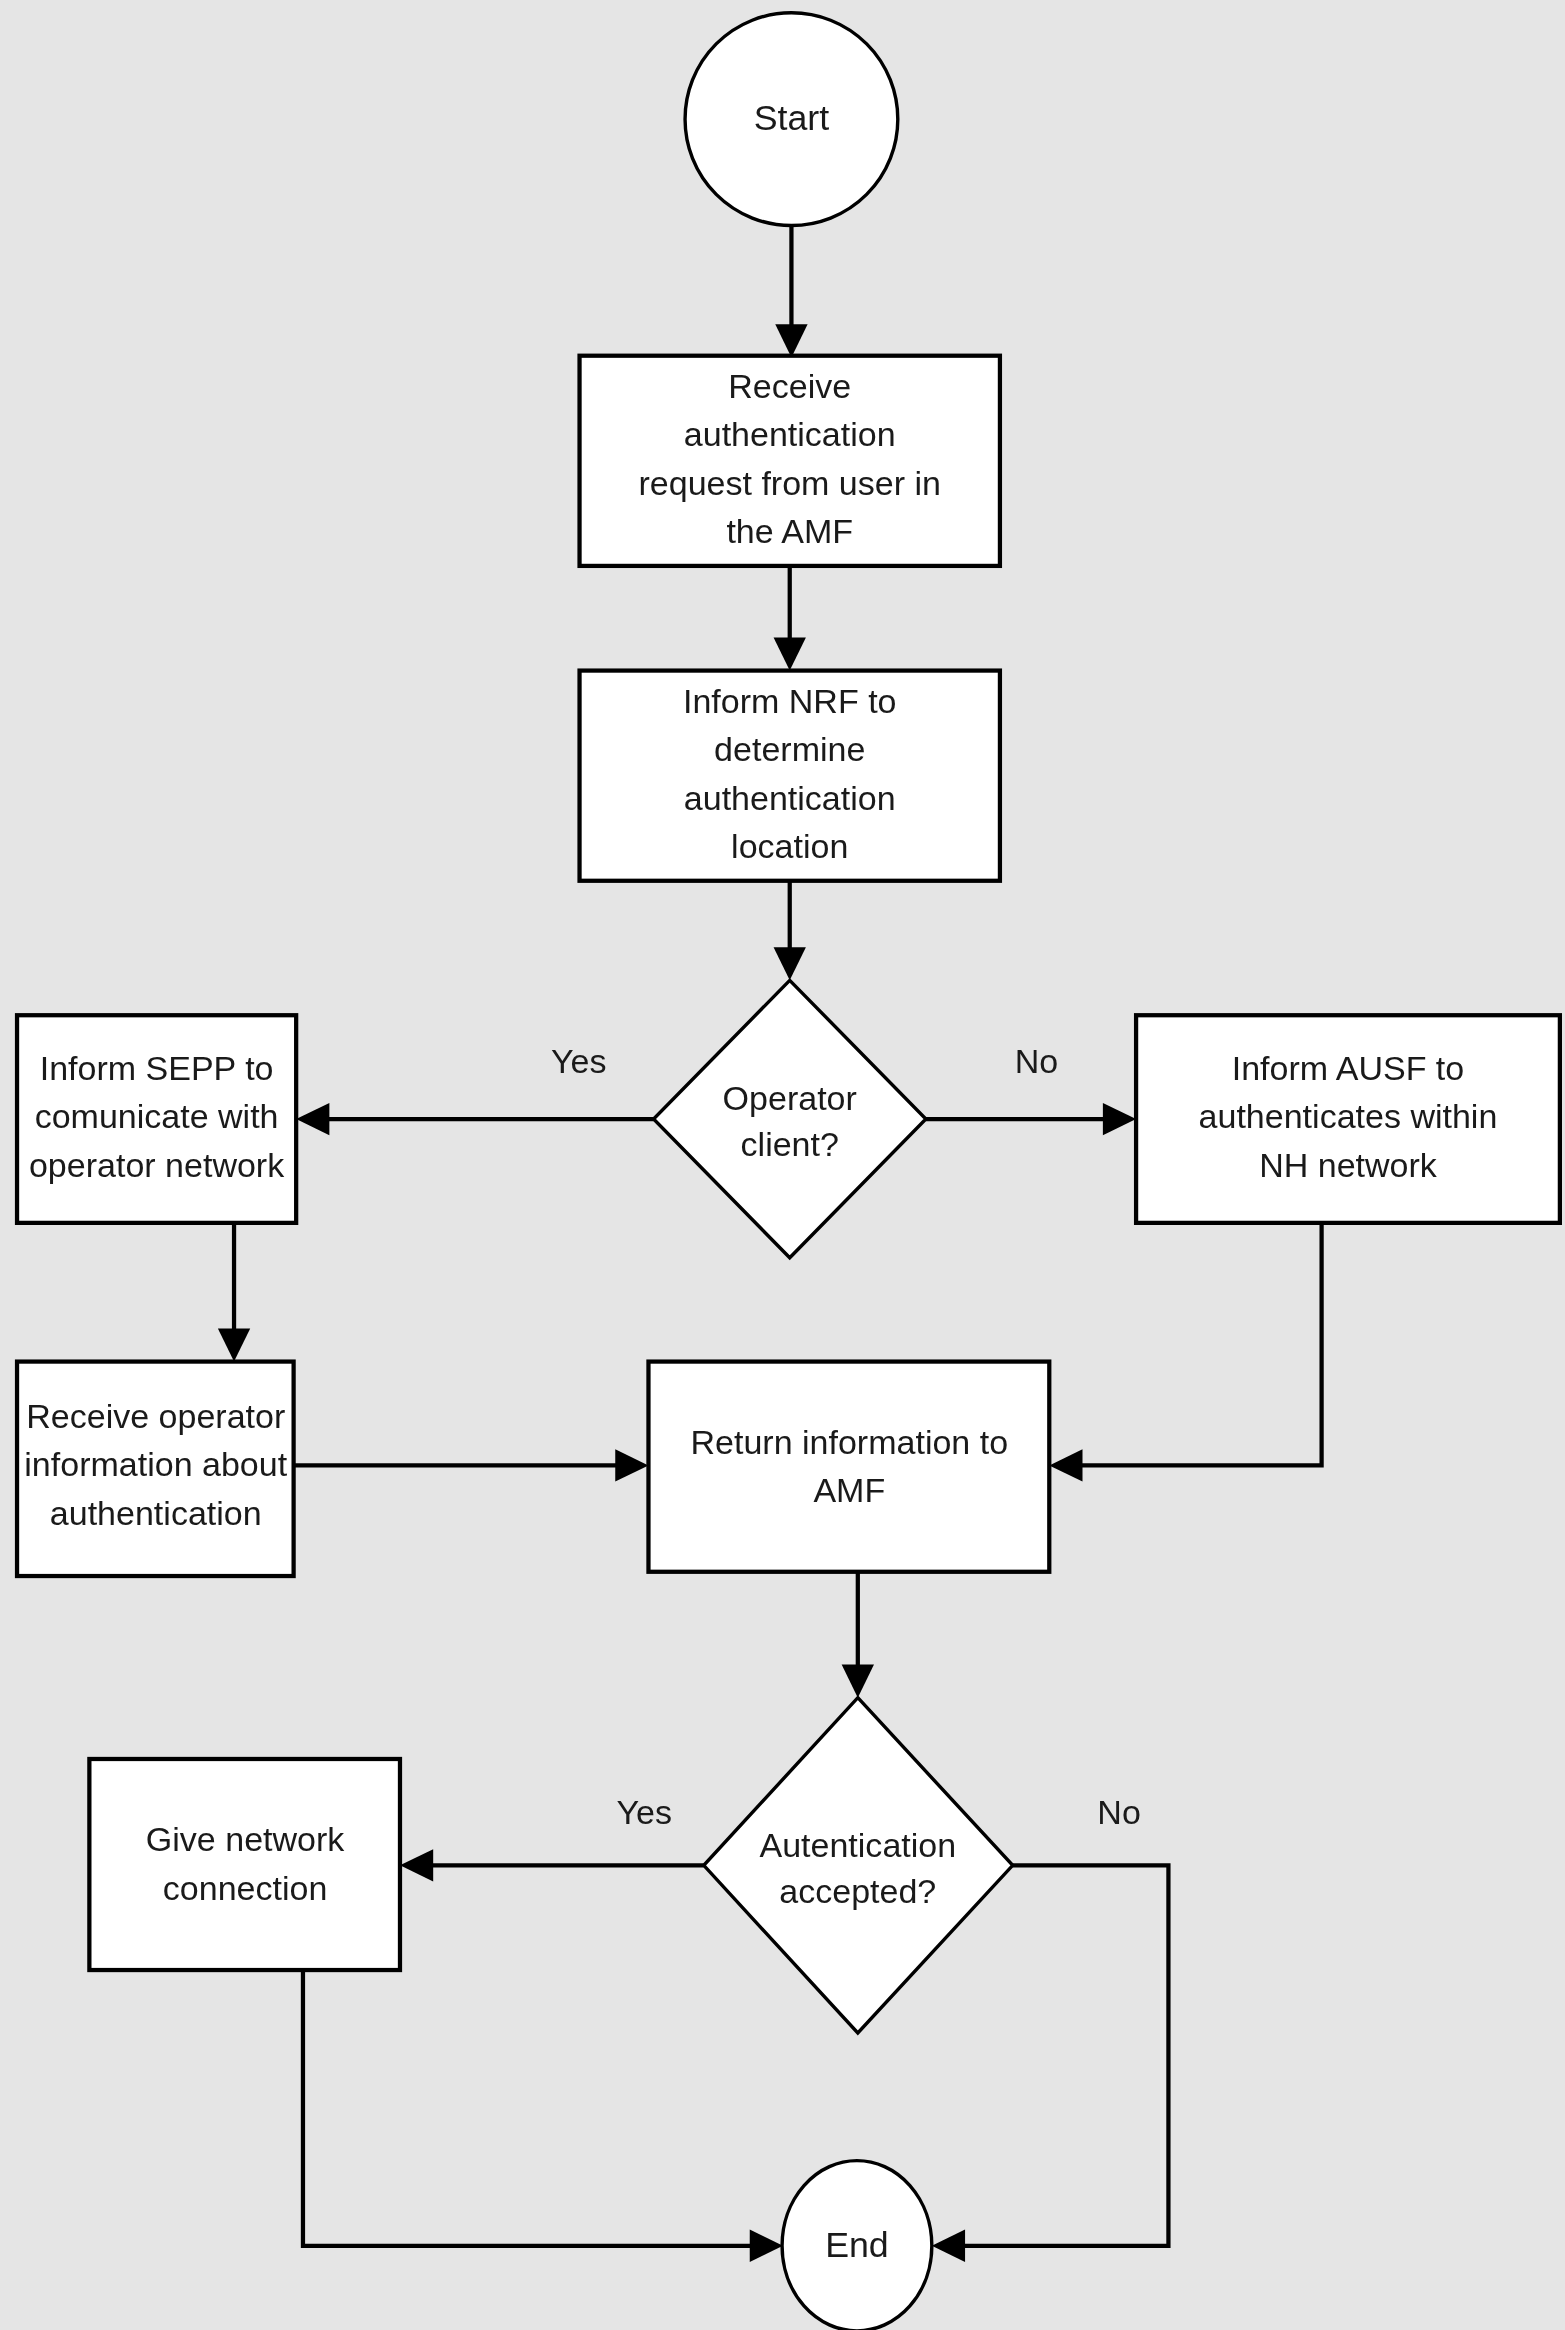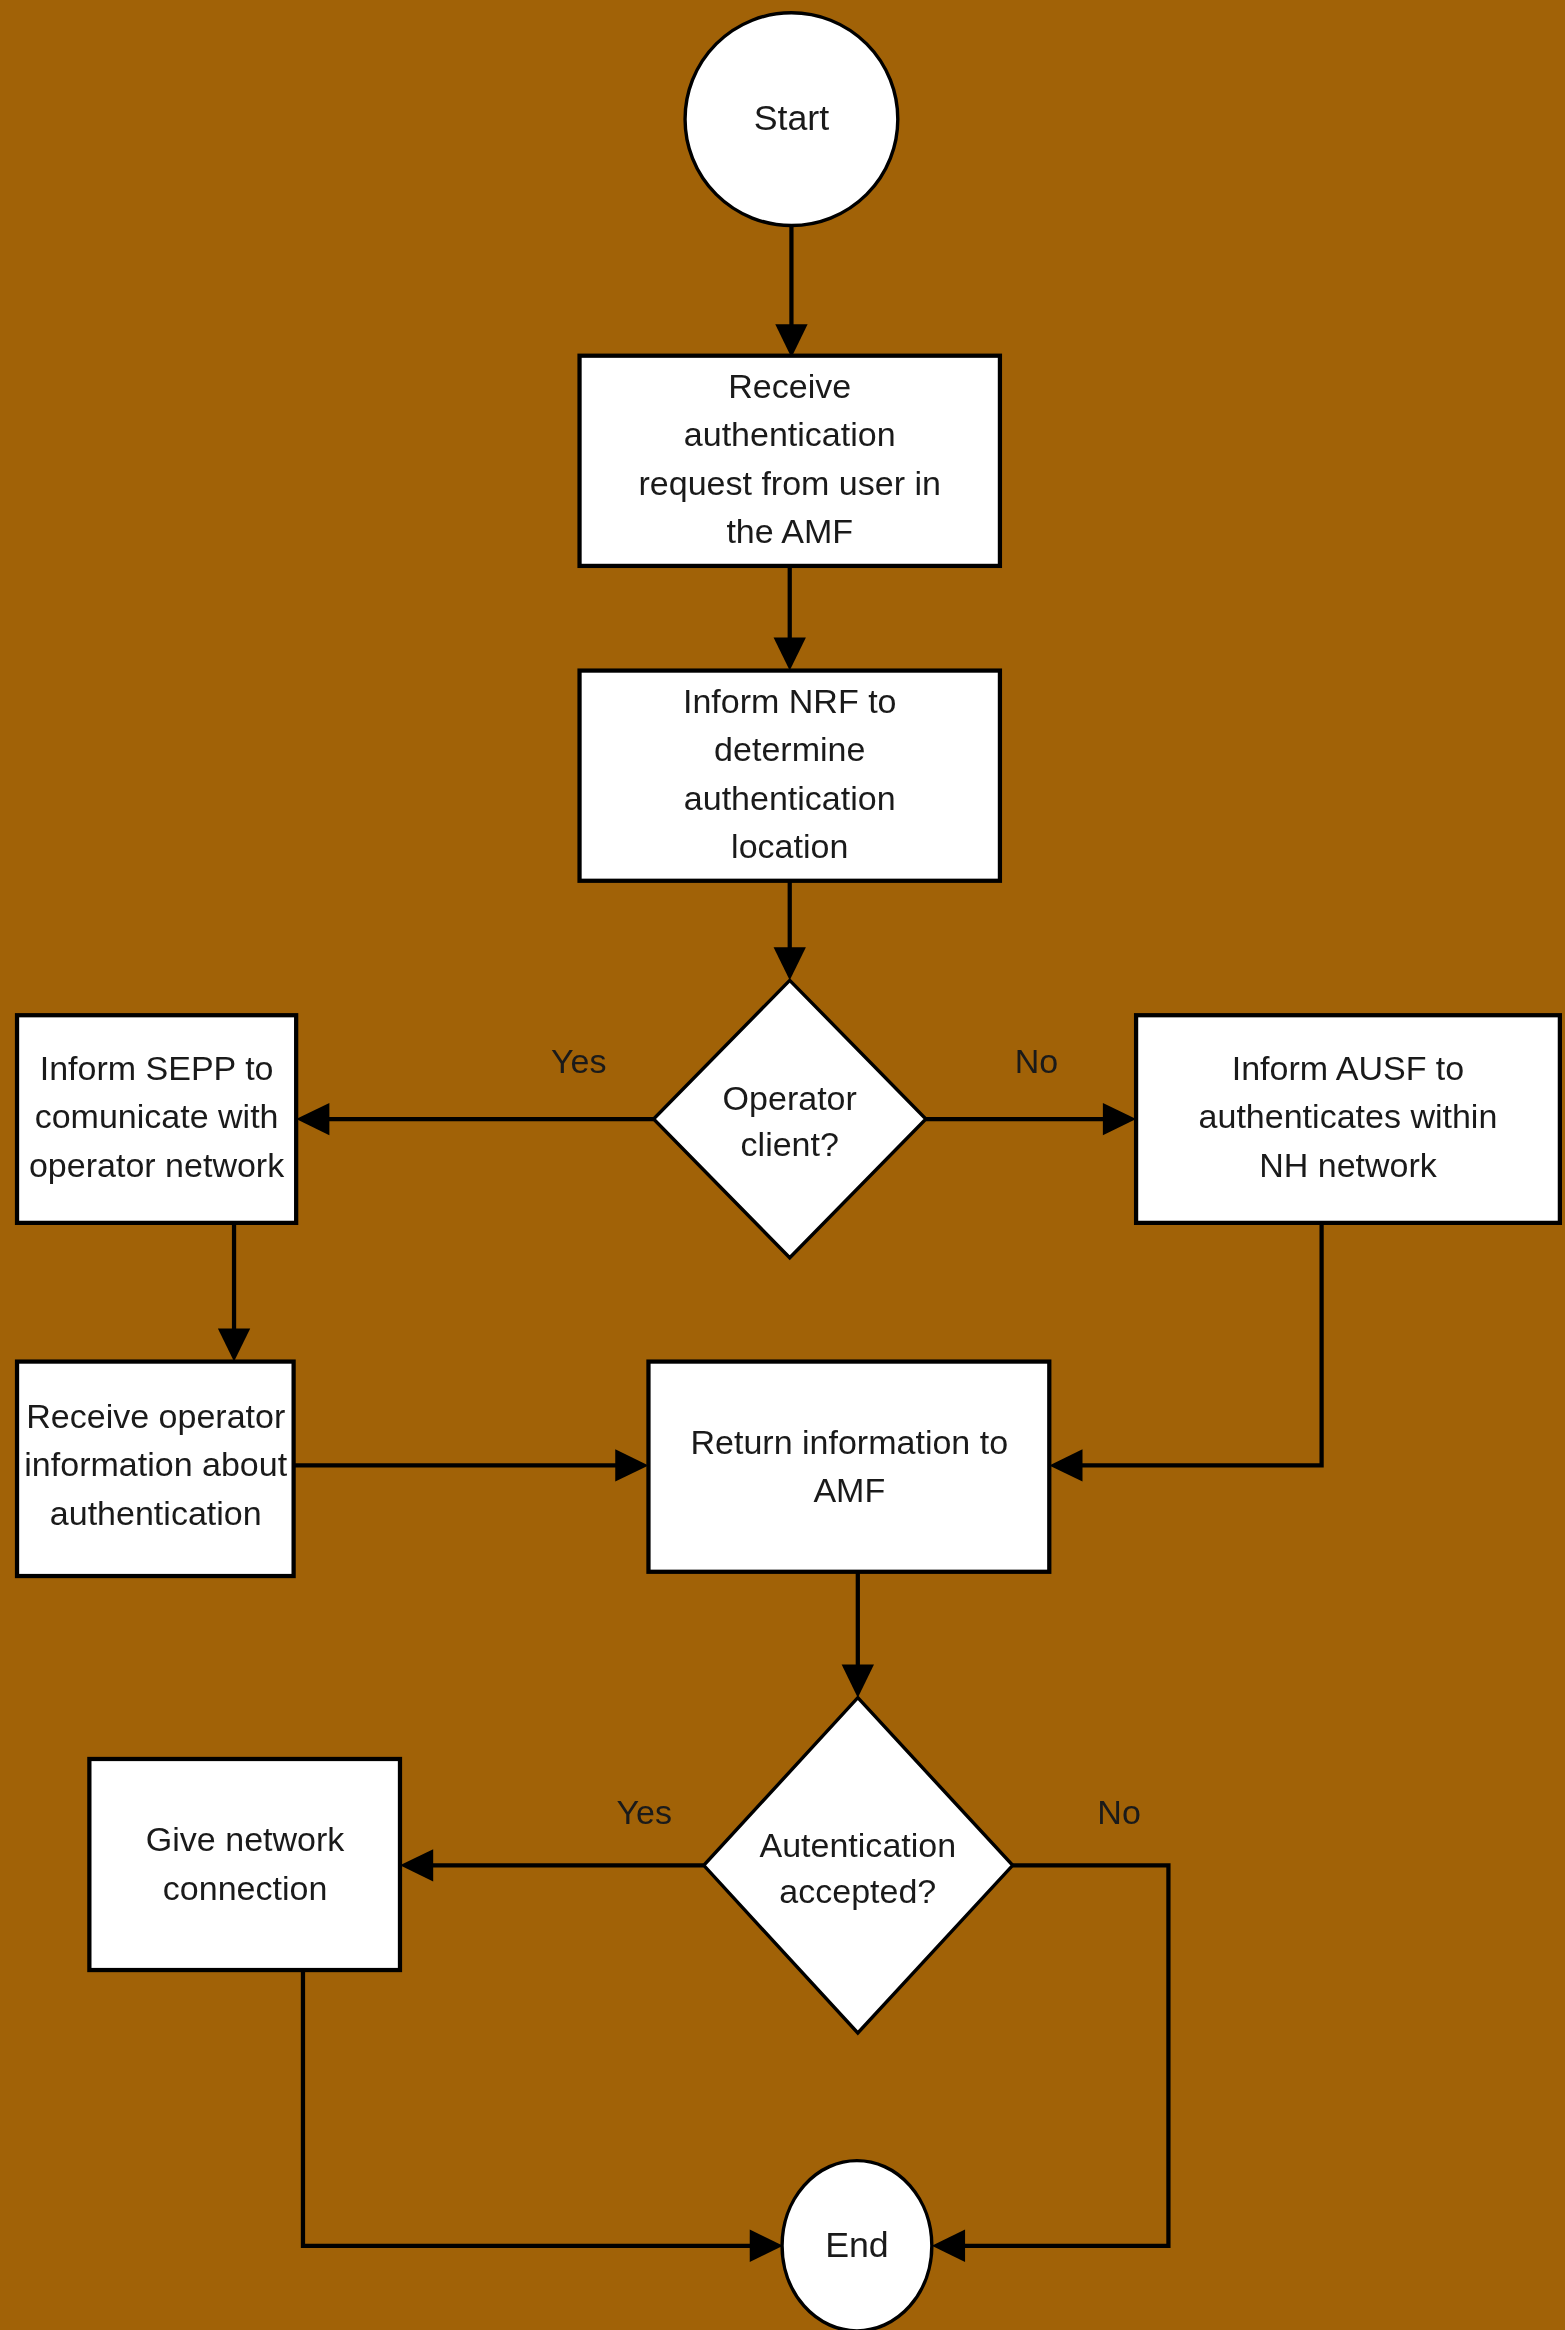--- a/index.html
+++ b/index.html
@@ -17,7 +17,7 @@
     position: relative;
     width: 1565px;
     height: 2330px;
-    background: #a16207;
+    background: #e5e5e5;
   }
   svg.flow-svg {
     position: absolute;

